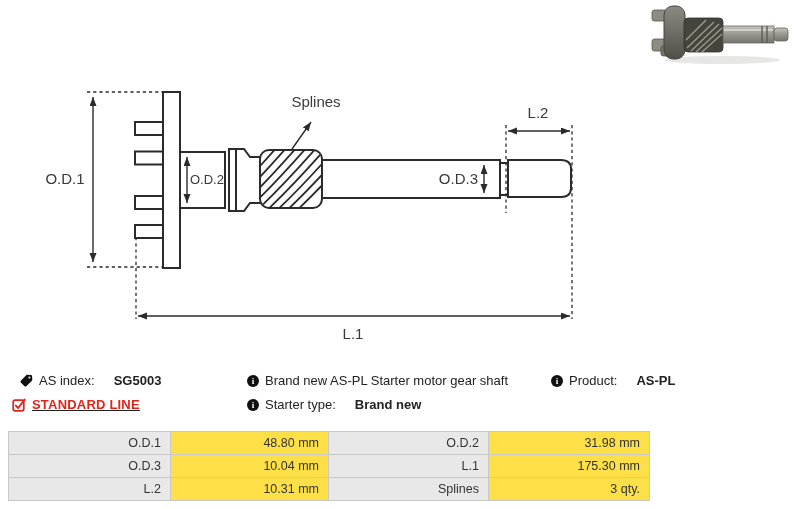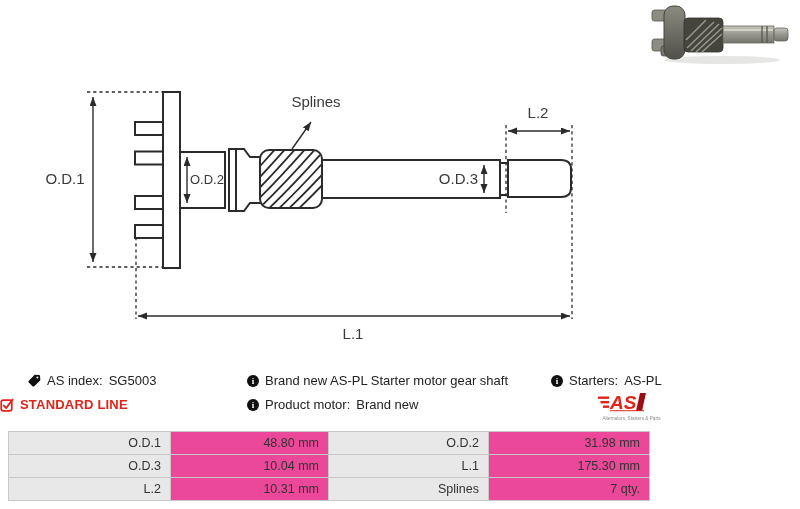--- a/index.html
+++ b/index.html
@@ -127,7 +127,7 @@
     </g>
   </svg>
 
-  <div class="info-item" style="left:28px;top:373px;">
+  <div class="info-item" style="left:20px;top:373px;">
     <svg width="13" height="13" viewBox="0 0 13 13">
       <path d="M0.8,6.8 L6.2,1.2 C6.5,0.9 6.9,0.75 7.3,0.78 L10.8,1 C11.5,1.05 12,1.55 12.05,2.2 L12.3,5.7 C12.33,6.1 12.18,6.5 11.9,6.8 L6.3,12.2 C5.8,12.7 5,12.7 4.5,12.2 L0.8,8.6 C0.3,8.1 0.3,7.3 0.8,6.8 Z" fill="#111"></path>
       <circle cx="9.4" cy="3.6" r="1" fill="#fff"></circle>

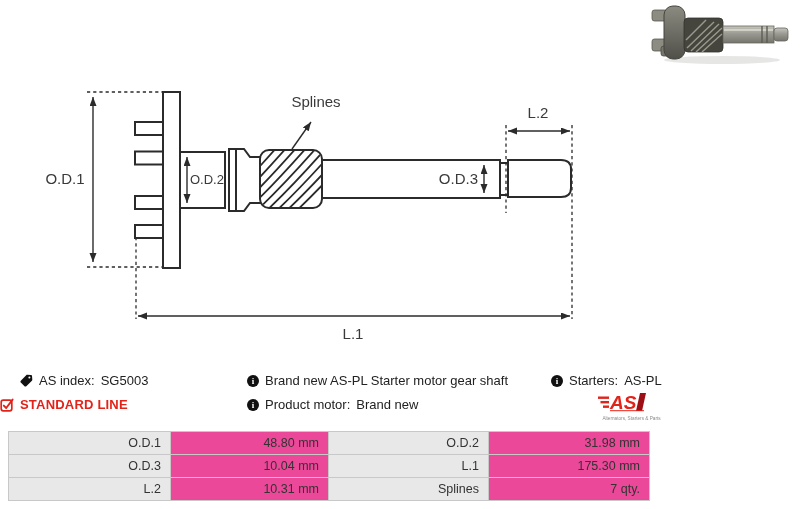--- a/index.html
+++ b/index.html
@@ -10,7 +10,7 @@
   
   .info-item{position:absolute;display:flex;align-items:center;gap:6px;
              font-size:13px;color:#222;white-space:nowrap;}
-  .info-item b{font-weight:normal;}
+  .info-item b{font-weight:bold;margin-left:13px;}
   .red{color:#e2231a;font-weight:bold;letter-spacing:.2px;}
   .iicon{width:12px;height:12px;border-radius:50%;background:#111;color:#fff;
          display:inline-flex;align-items:center;justify-content:center;

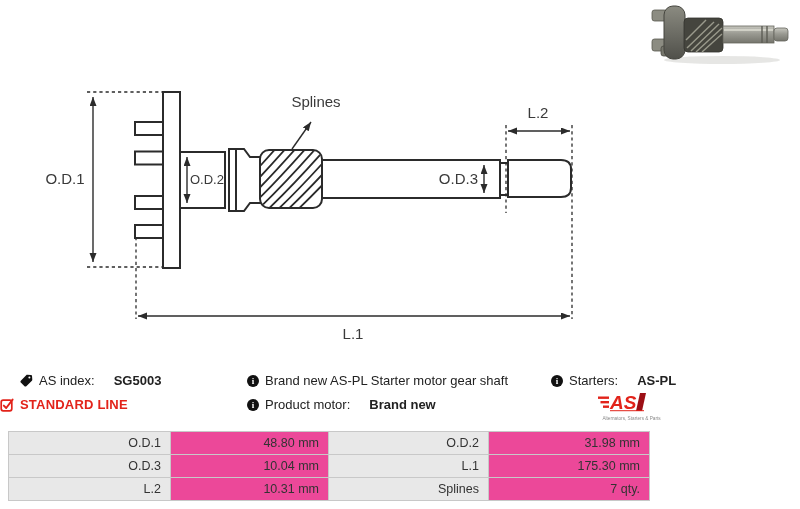--- a/index.html
+++ b/index.html
@@ -157,7 +157,7 @@
 
   <div class="info-item" style="left:551px;top:373px;">
     <span class="iicon">i</span>
-    <span>Starters:</span>
+    <span>Product:</span>
     <b>AS-PL</b>
   </div>
 

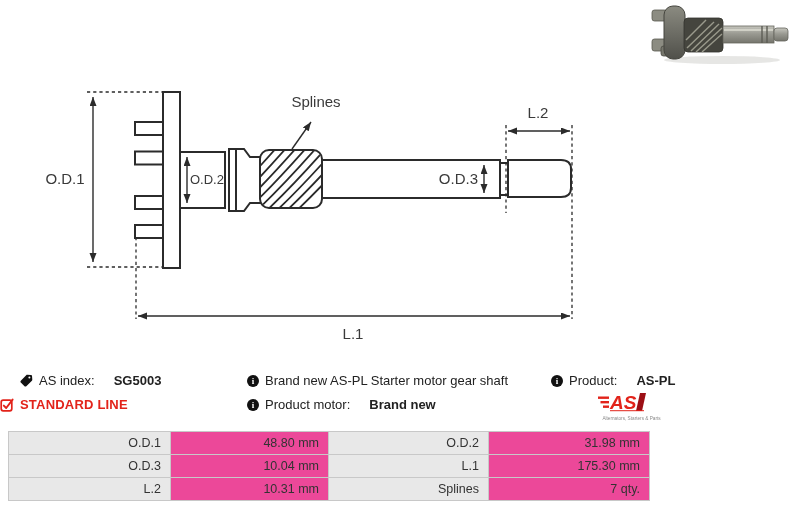--- a/index.html
+++ b/index.html
@@ -136,7 +136,7 @@
     <b>SG5003</b>
   </div>
 
-  <div class="info-item" style="left:0;top:397px;">
+  <div class="info-item" style="left:12px;top:397px;text-decoration:underline;">
     <svg width="14" height="14" viewBox="0 0 14 14">
       <rect x="1.2" y="2.2" width="10.6" height="10.6" rx="2" fill="none" stroke="#e2231a" stroke-width="1.7"></rect>
       <path d="M3.8,7.6 L6.2,10 L12.6,1.6" fill="none" stroke="#e2231a" stroke-width="1.9" stroke-linecap="round" stroke-linejoin="round"></path>

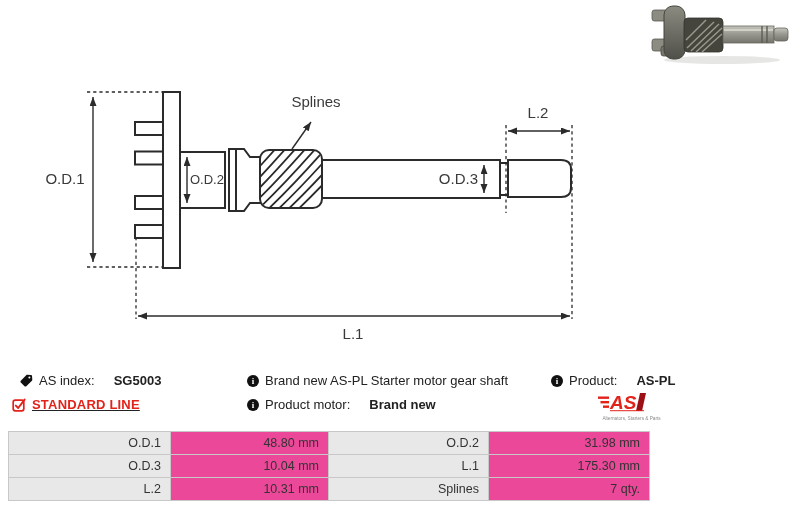--- a/index.html
+++ b/index.html
@@ -151,7 +151,7 @@
 
   <div class="info-item" style="left:247px;top:397px;">
     <span class="iicon">i</span>
-    <span>Product motor:</span>
+    <span>Starter type:</span>
     <b>Brand new</b>
   </div>
 

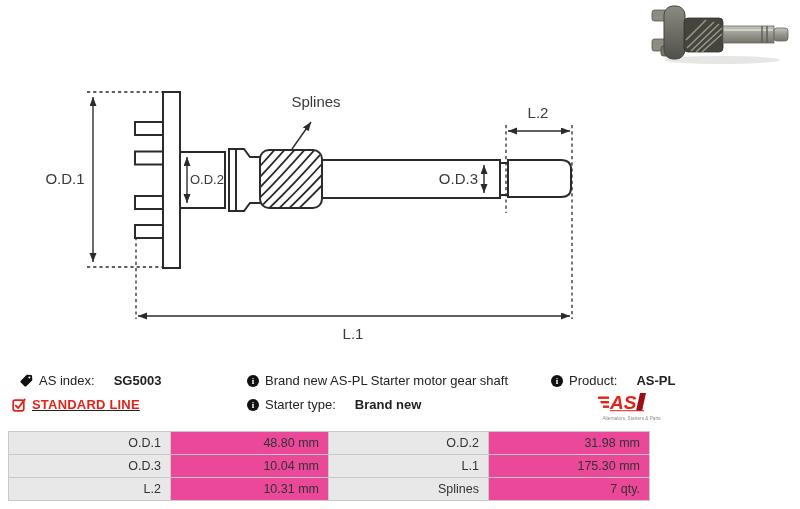--- a/index.html
+++ b/index.html
@@ -161,17 +161,6 @@
     <b>AS-PL</b>
   </div>
 
-  <div class="aslogo">
-    <svg width="58" height="21" viewBox="0 0 58 21">
-      <rect x="2" y="4.5" width="11" height="2.4" fill="#e2231a"></rect>
-      <rect x="4.5" y="9" width="8.5" height="2.4" fill="#e2231a"></rect>
-      <rect x="7" y="13.5" width="6" height="2.4" fill="#e2231a"></rect>
-      <text x="14" y="17" font-size="19" font-weight="bold" font-style="italic" fill="#e2231a">AS</text>
-      <path d="M44,1 L50,1 L46,19 L40,19 Z" fill="#9c0f15"></path>
-      <rect x="14" y="18.2" width="34" height="1" fill="#e2231a"></rect>
-    </svg>
-    <div class="aslogo-sub">Alternators, Starters &amp; Parts</div>
-  </div>
 
   <table class="spec">
     <colgroup>

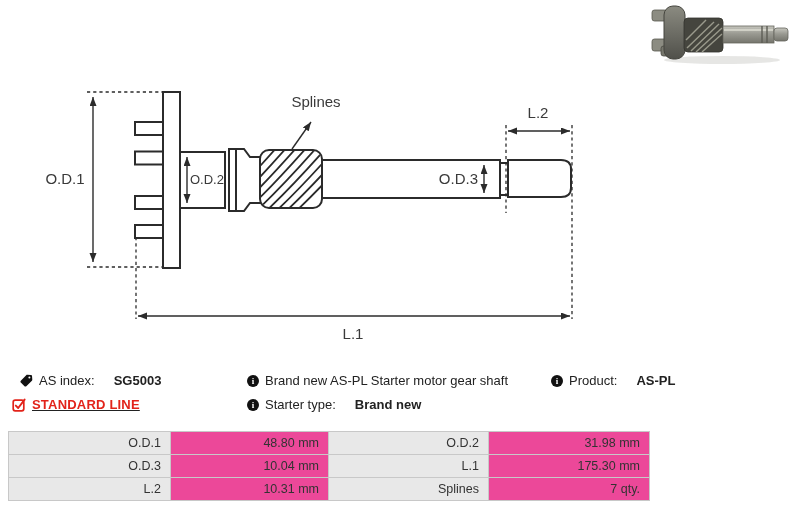--- a/index.html
+++ b/index.html
@@ -27,7 +27,7 @@
   table.spec td{border:1px solid #c8c8c8;height:22px;text-align:right;
                 padding:0 9px 0 0;overflow:hidden;}
   td.tl{background:#e8e8e8;}
-  td.tv{background:#ec4899;}
+  td.tv{background:#fde047;}
 </style>
 </head>
 <body>

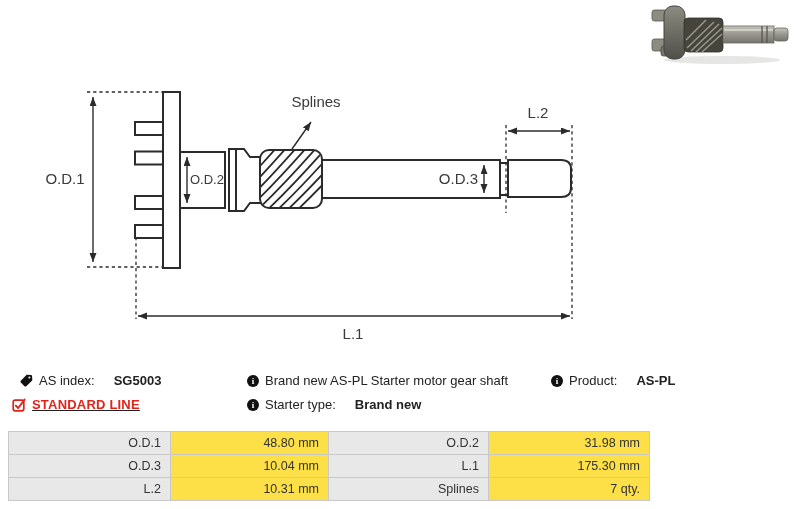--- a/index.html
+++ b/index.html
@@ -186,7 +186,7 @@
         <td class="tl">L.2</td>
         <td class="tv">10.31 mm</td>
         <td class="tl">Splines</td>
-        <td class="tv">7 qty.</td>
+        <td class="tv">3 qty.</td>
       </tr>
     </tbody>
   </table>

